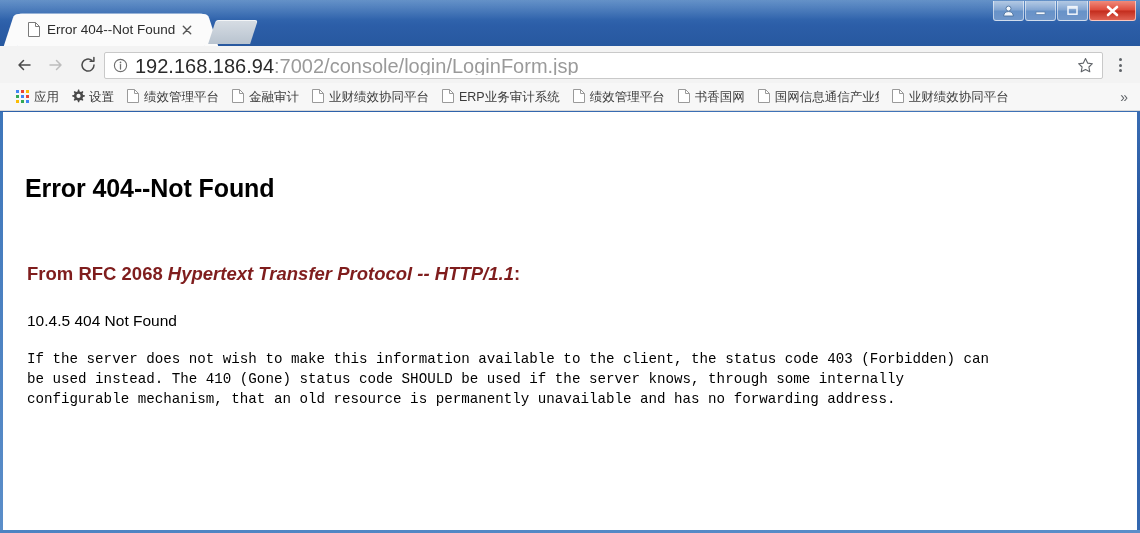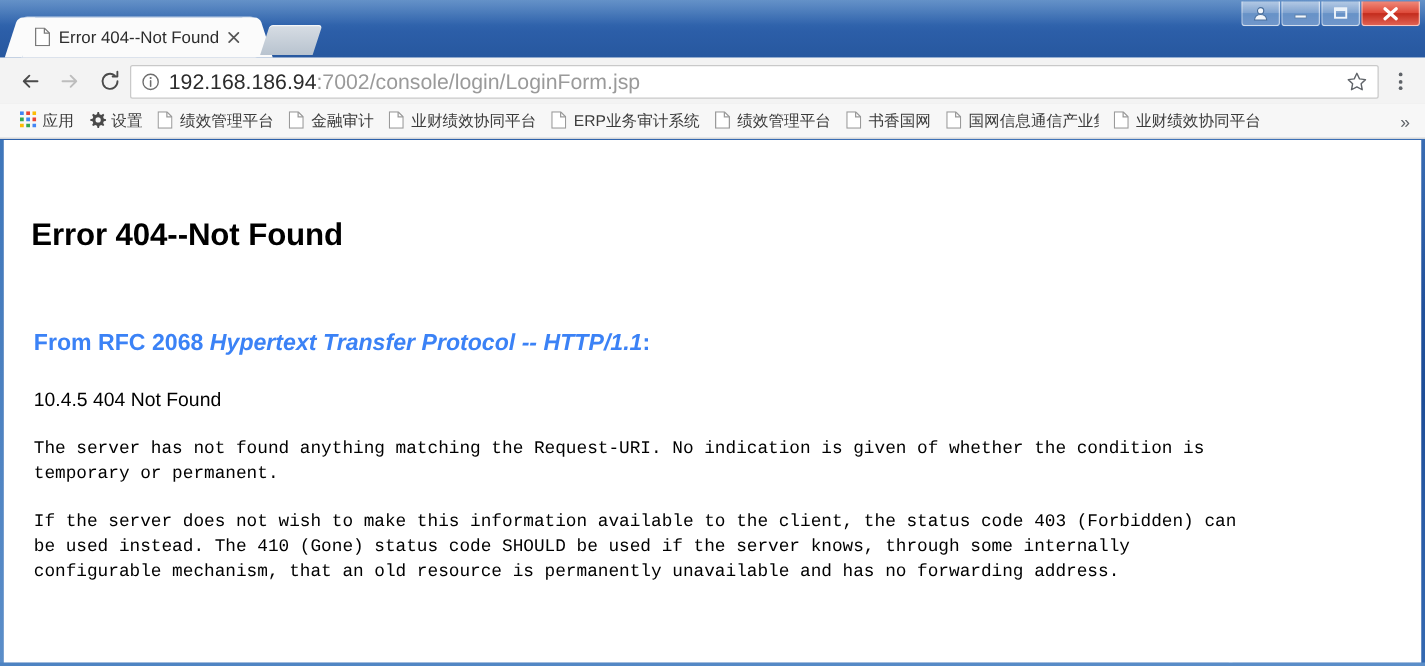--- a/index.html
+++ b/index.html
@@ -181,7 +181,7 @@
   }
   .url {
     margin-left: 7px;
-    font-size: 17px;
+    font-size: 20px;
     color: #9a9a9a;
     white-space: nowrap;
     overflow: hidden;

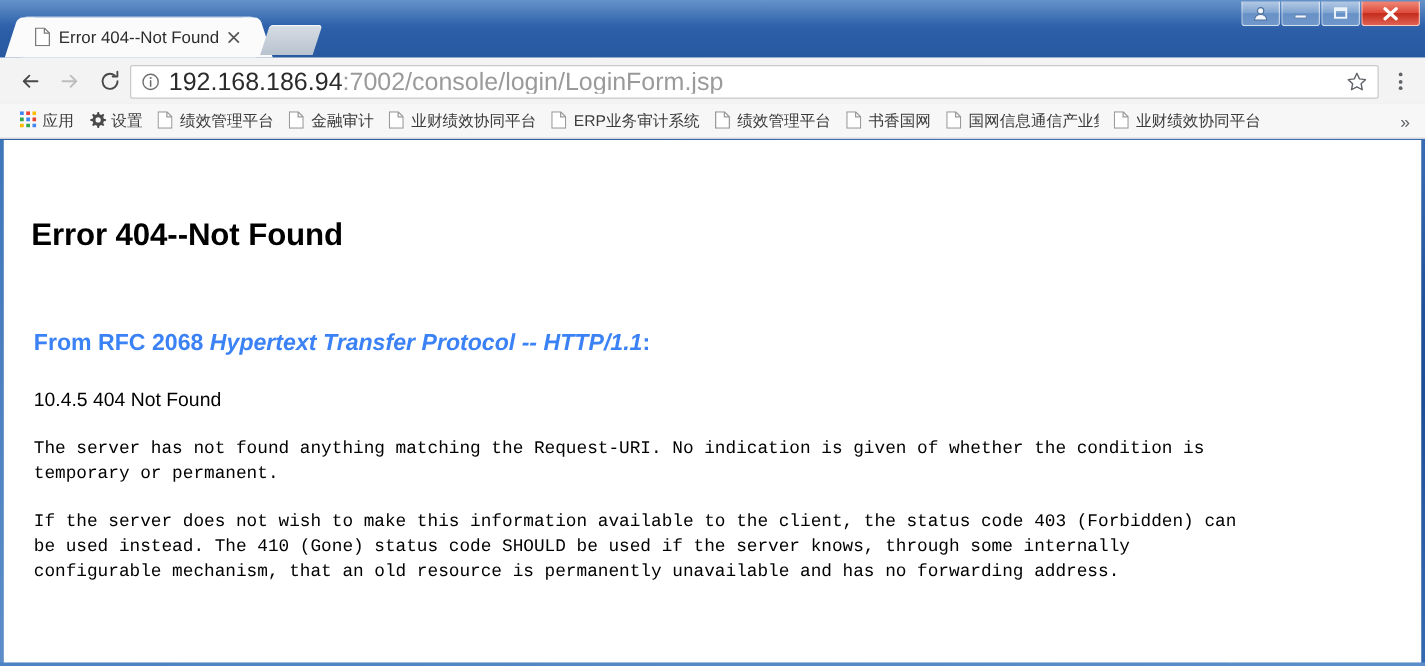--- a/index.html
+++ b/index.html
@@ -224,6 +224,7 @@
     padding-left: 10px;
     box-sizing: border-box;
     overflow: hidden;
+    text-align: right;
   }
   .bm {
     display: flex;

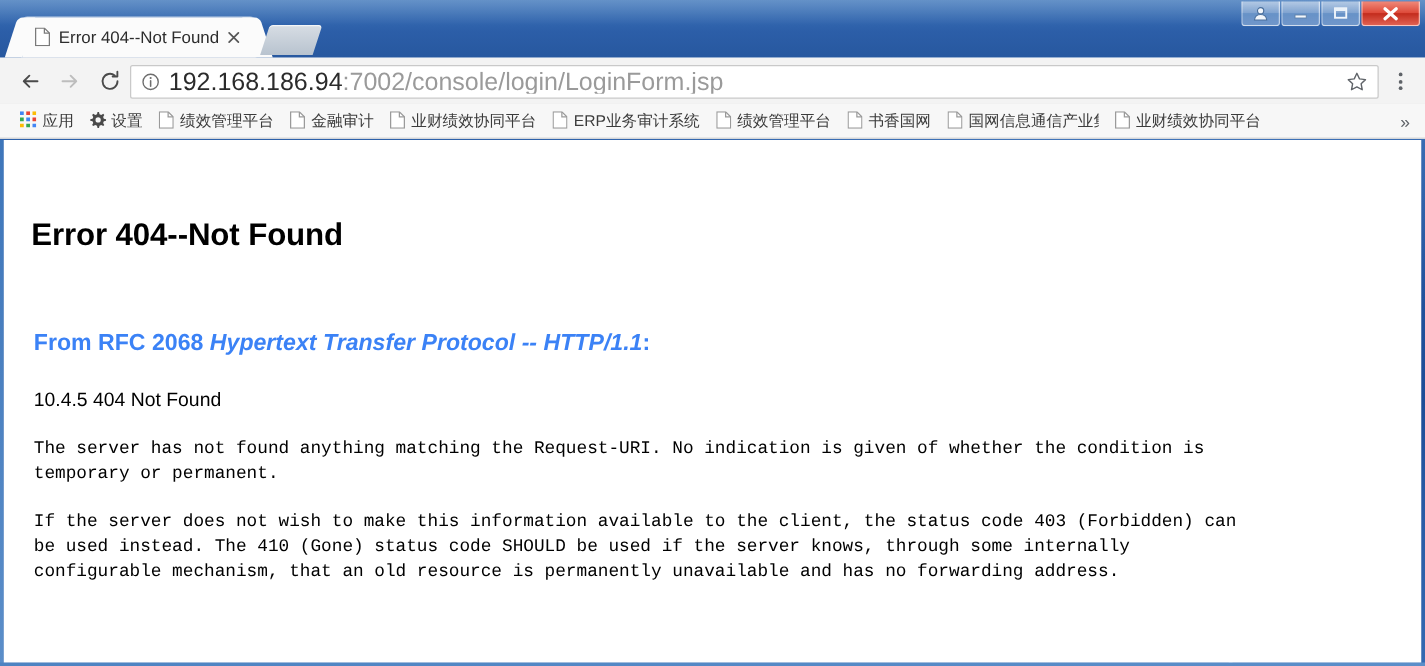--- a/index.html
+++ b/index.html
@@ -298,7 +298,7 @@
     margin: 60px 0 0 2px;
     font-size: 18.5px;
     font-weight: bold;
-    color: #3b82f6;
+    color: #7f1d1d;
   }
   h2.rfc-line em { font-style: italic; }
   h3.section {

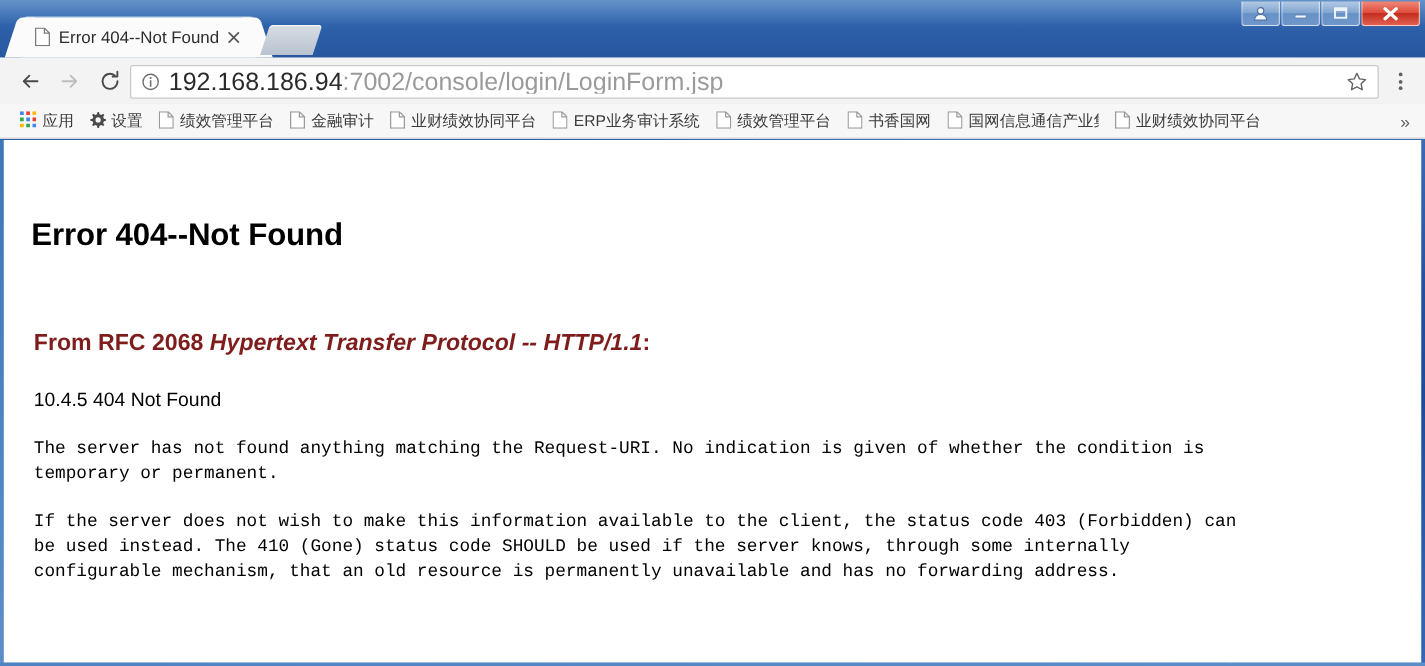--- a/index.html
+++ b/index.html
@@ -542,8 +542,6 @@
 
       <h3 class="section">10.4.5 404 Not Found</h3>
 
-      <p class="mono">The server has not found anything matching the Request-URI. No indication is given of whether the condition is
-temporary or permanent.</p>
 
       <p class="mono">If the server does not wish to make this information available to the client, the status code 403 (Forbidden) can
 be used instead. The 410 (Gone) status code SHOULD be used if the server knows, through some internally

